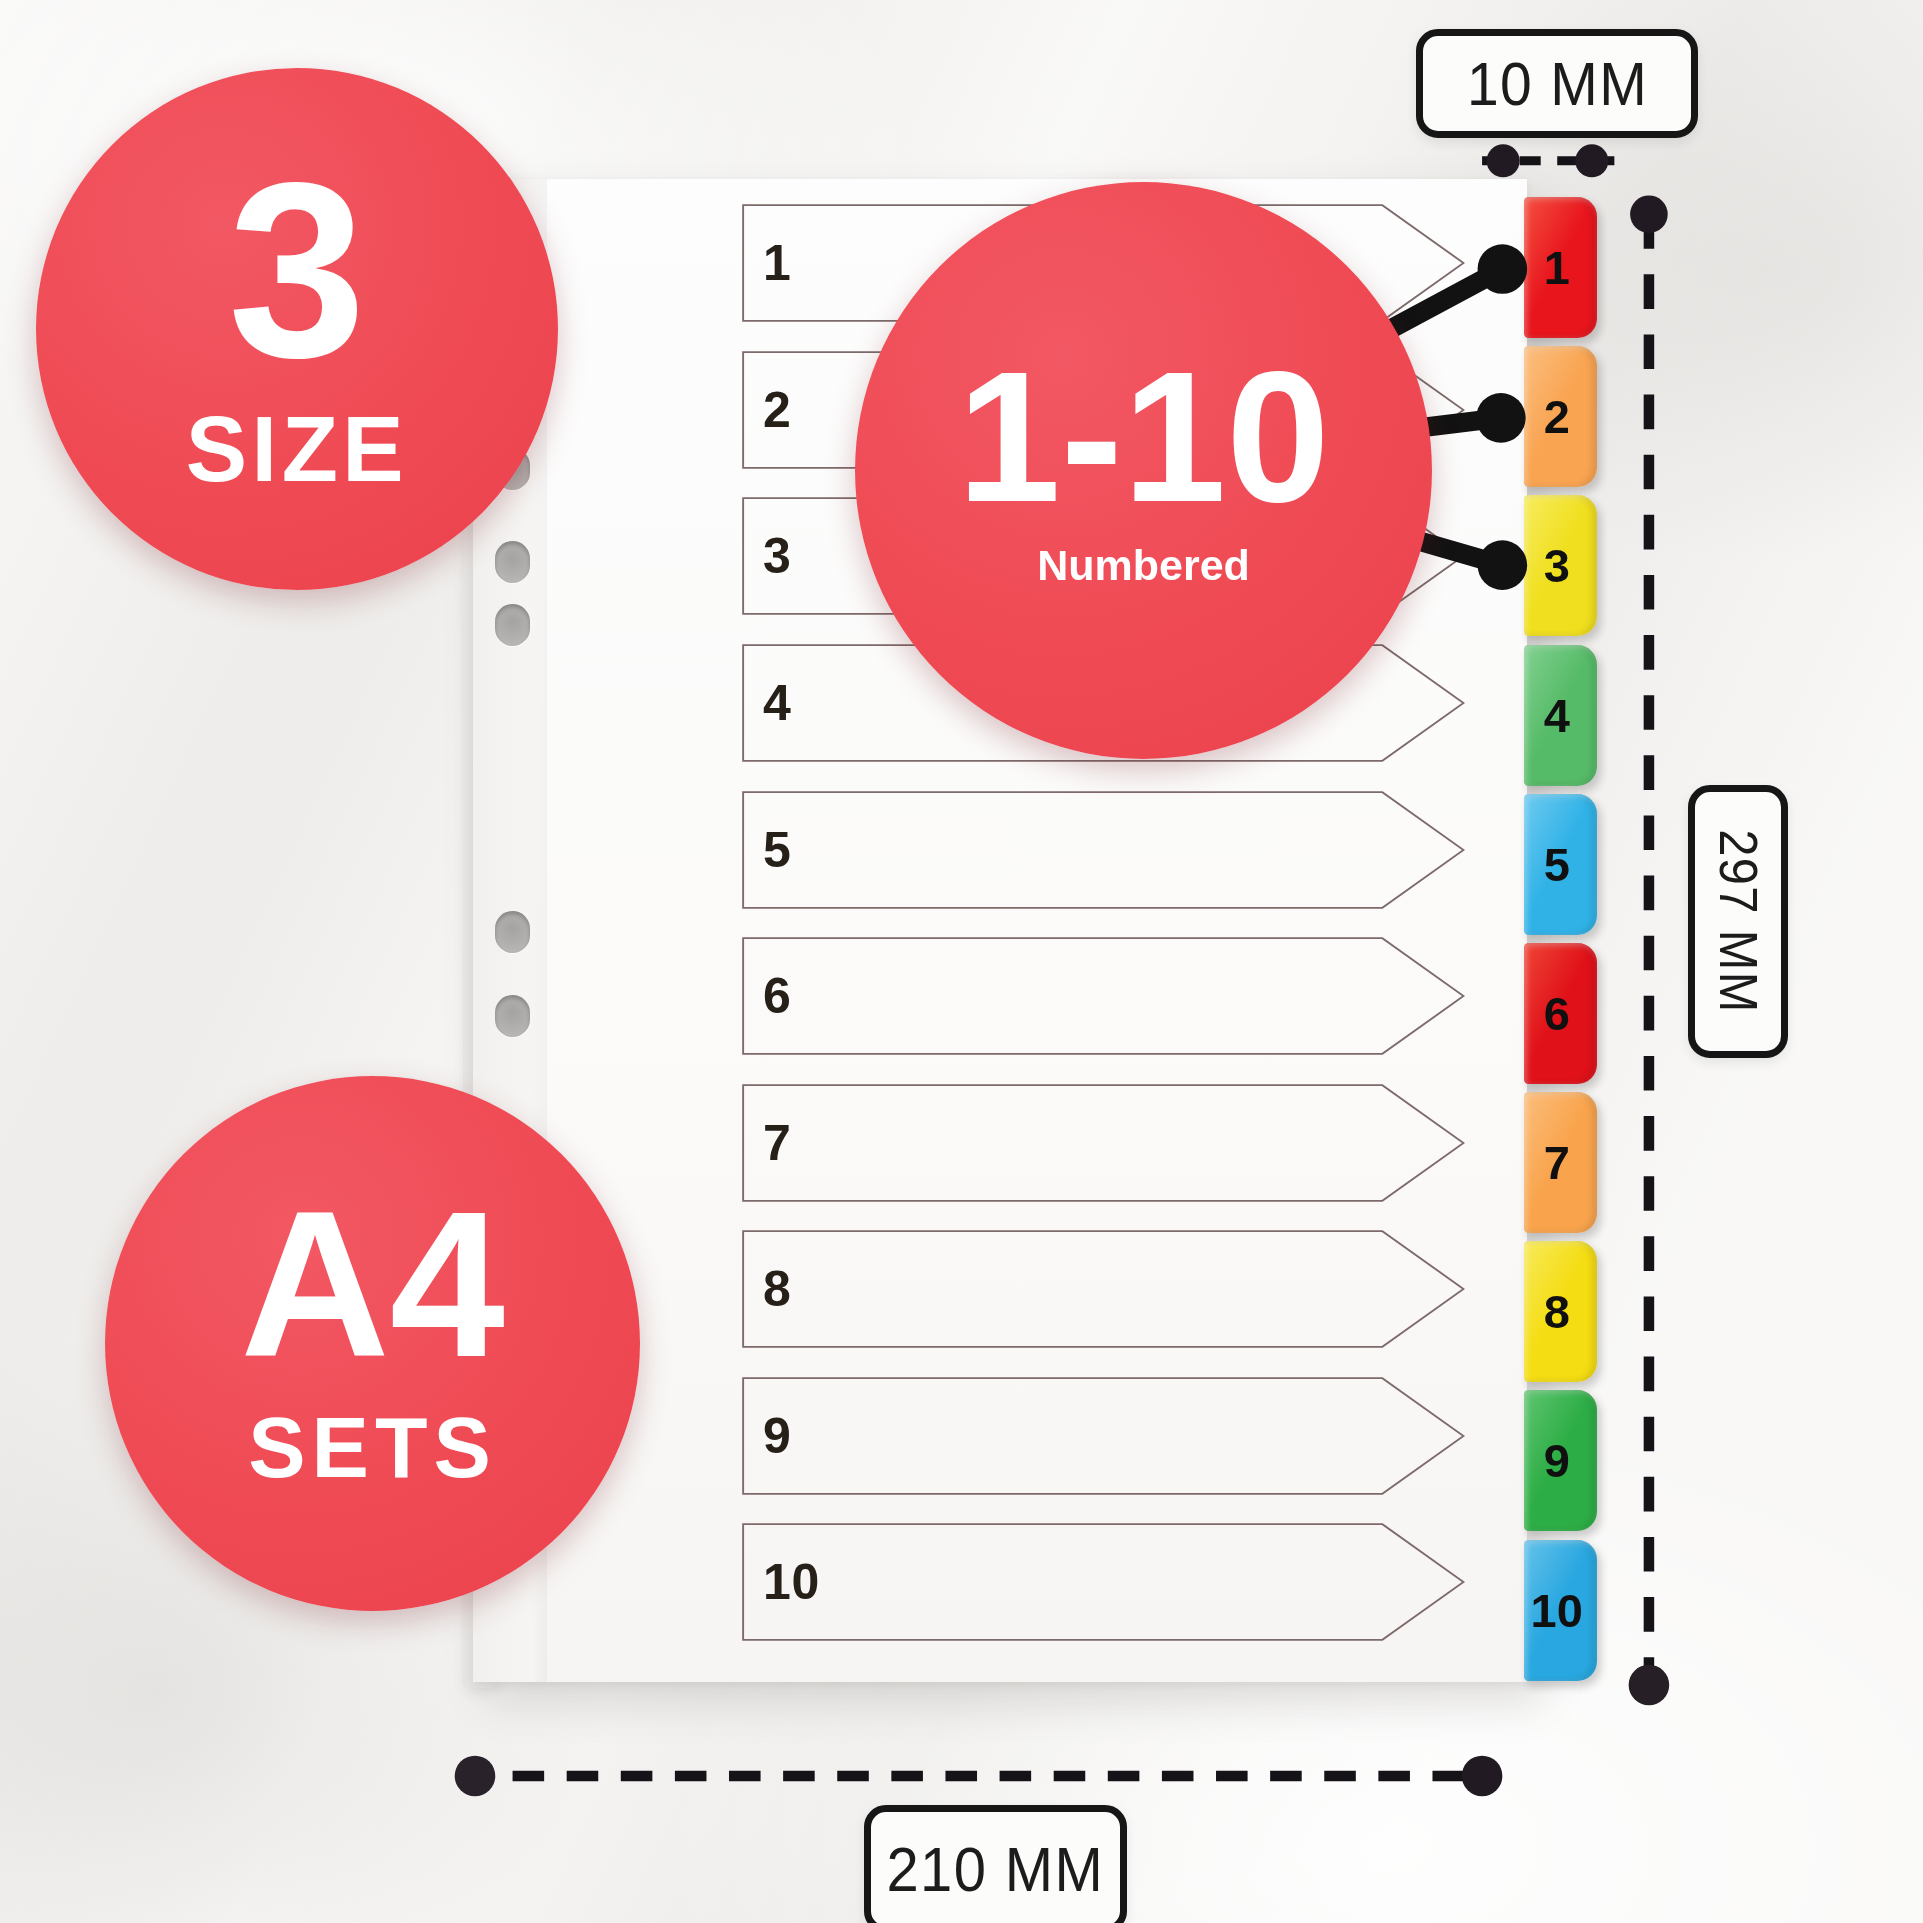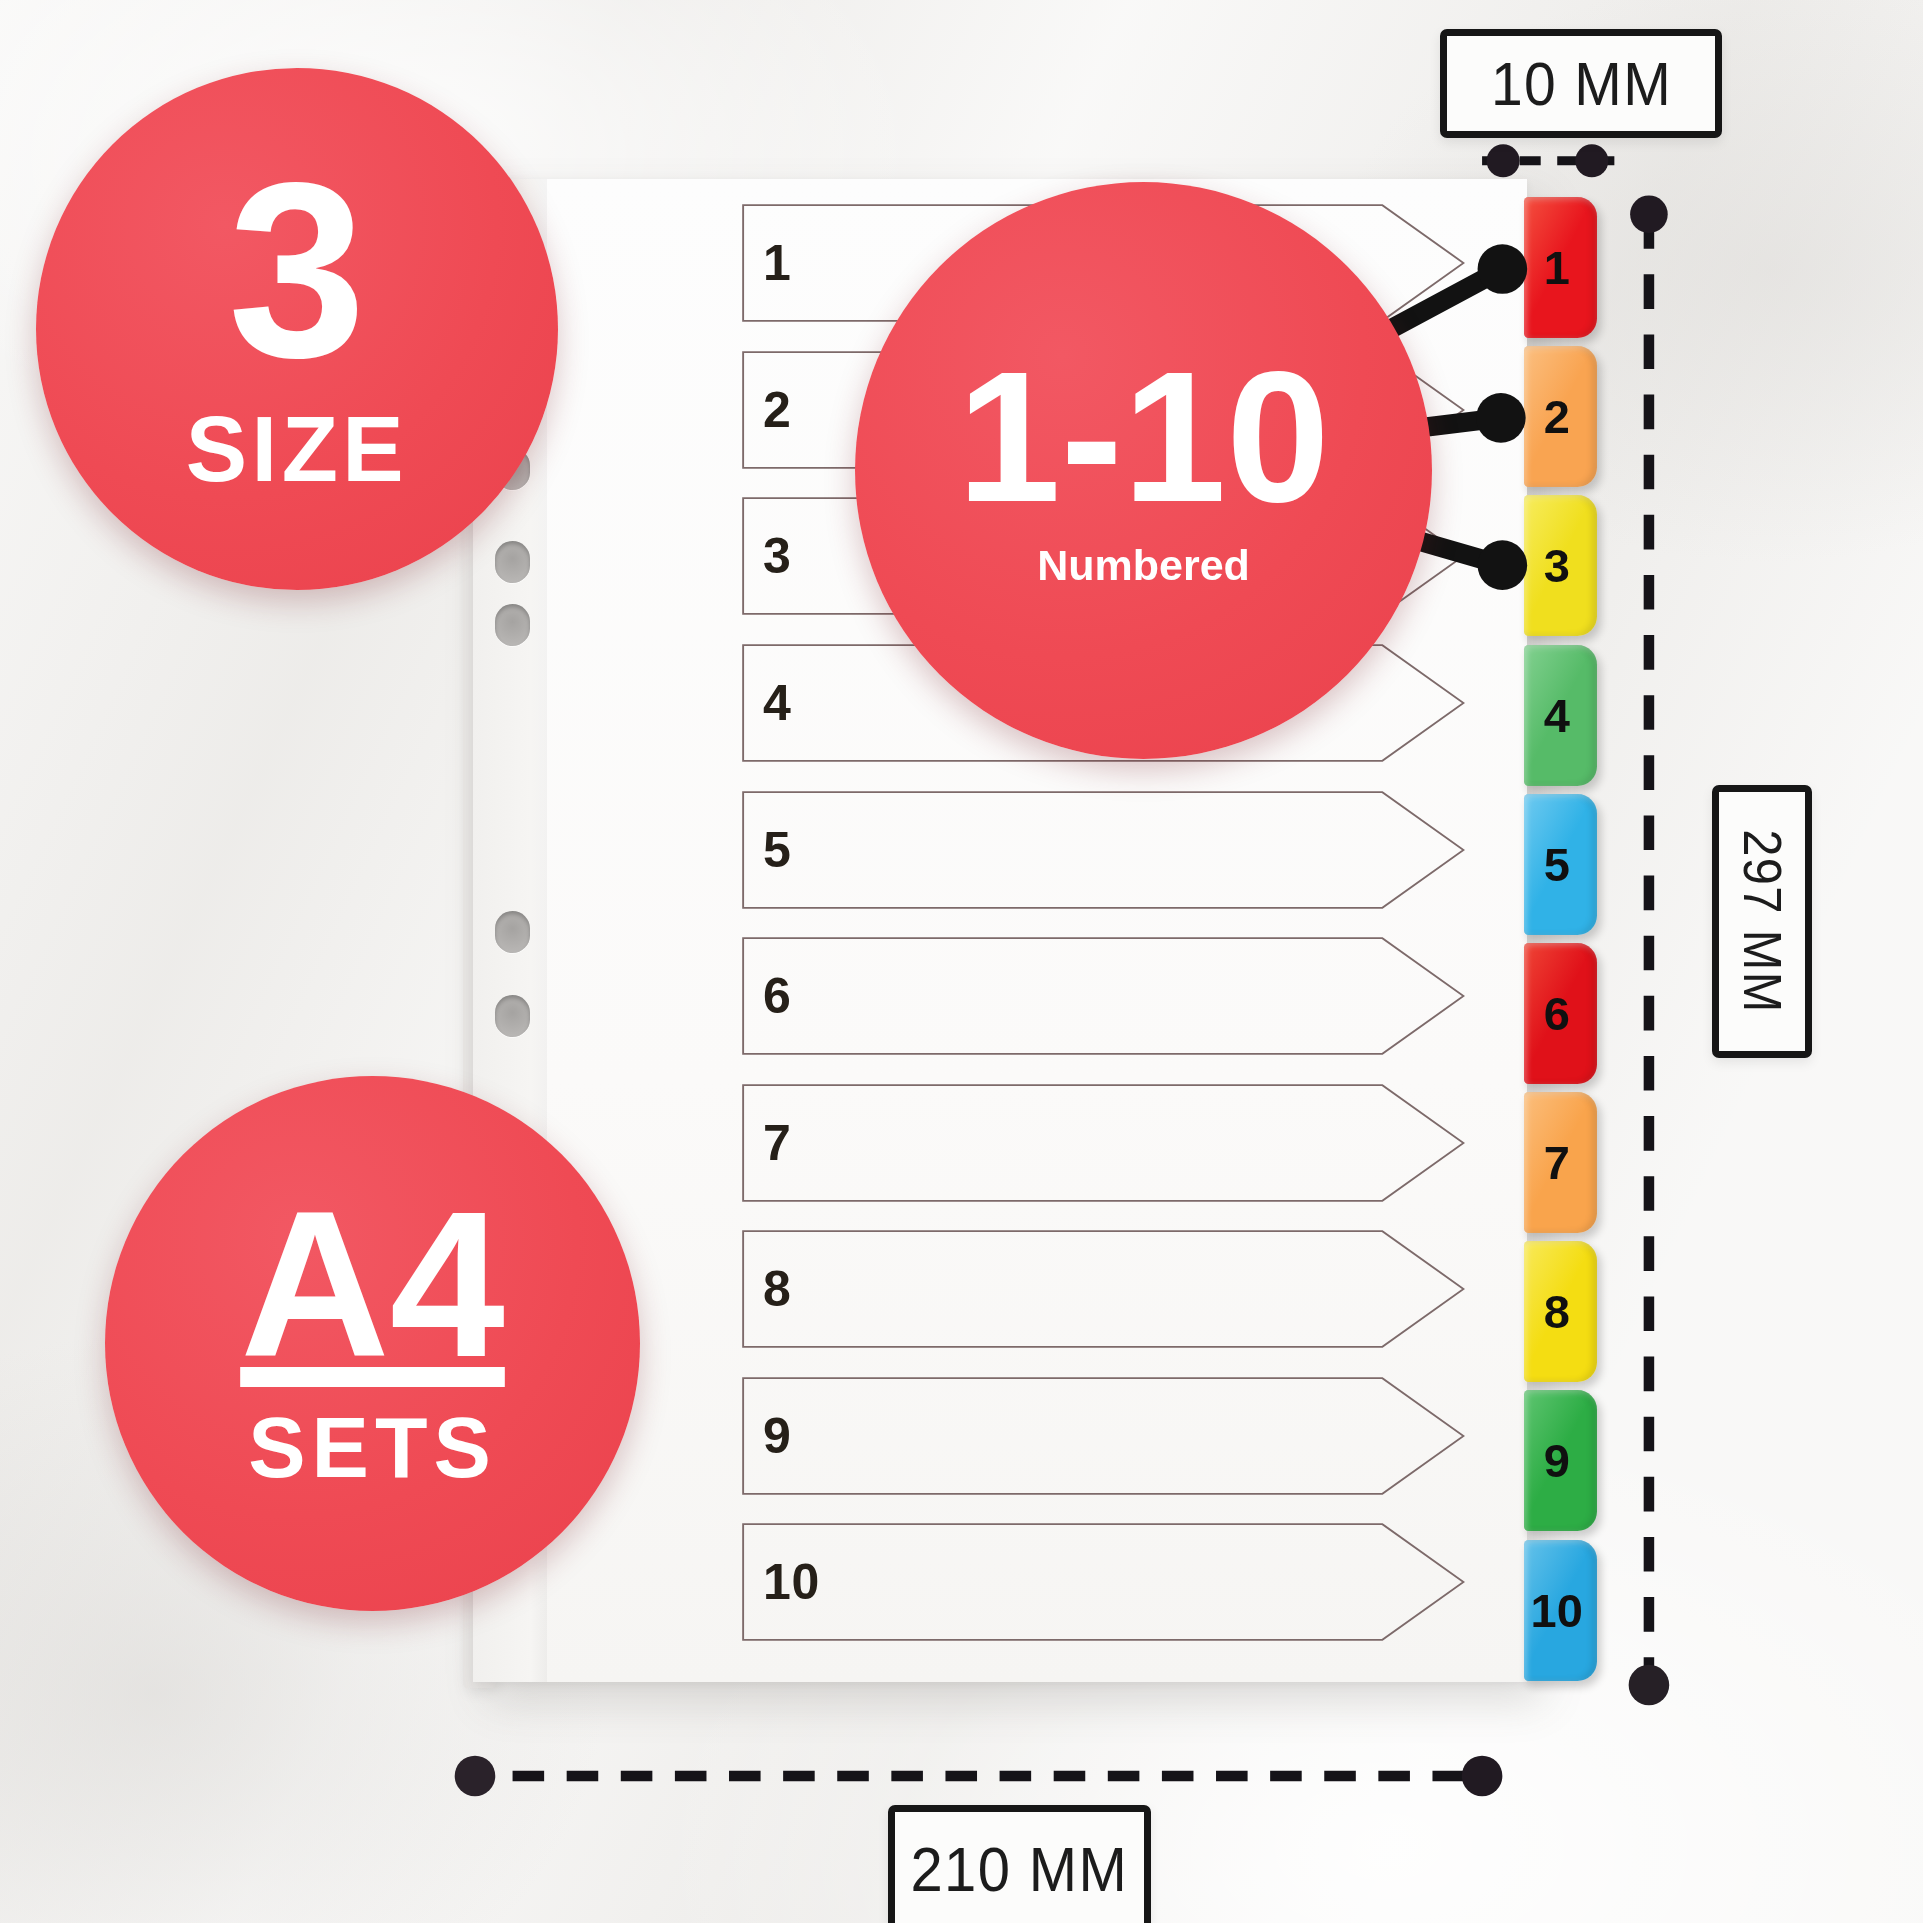--- a/index.html
+++ b/index.html
@@ -72,8 +72,8 @@
   .annot{position:absolute;left:0;top:0;z-index:30;}
   .dim-label{
     position:absolute;z-index:40;background:#fcfcfb;border:7.5px solid #161616;
-    border-radius:7px;display:flex;align-items:center;justify-content:center;
-    color:#1c1c1c;box-shadow:0 4.5px 12px rgba(0,0,0,.08);margin-left:24px;
+    border-radius:22px;display:flex;align-items:center;justify-content:center;
+    color:#1c1c1c;box-shadow:0 4.5px 12px rgba(0,0,0,.08);
   }
   .dim-label span{white-space:nowrap;transform:scaleX(.92);letter-spacing:1.5px;}
   .label-10mm{left:1416px;top:28.6px;width:268px;height:95px;font-size:62px;}

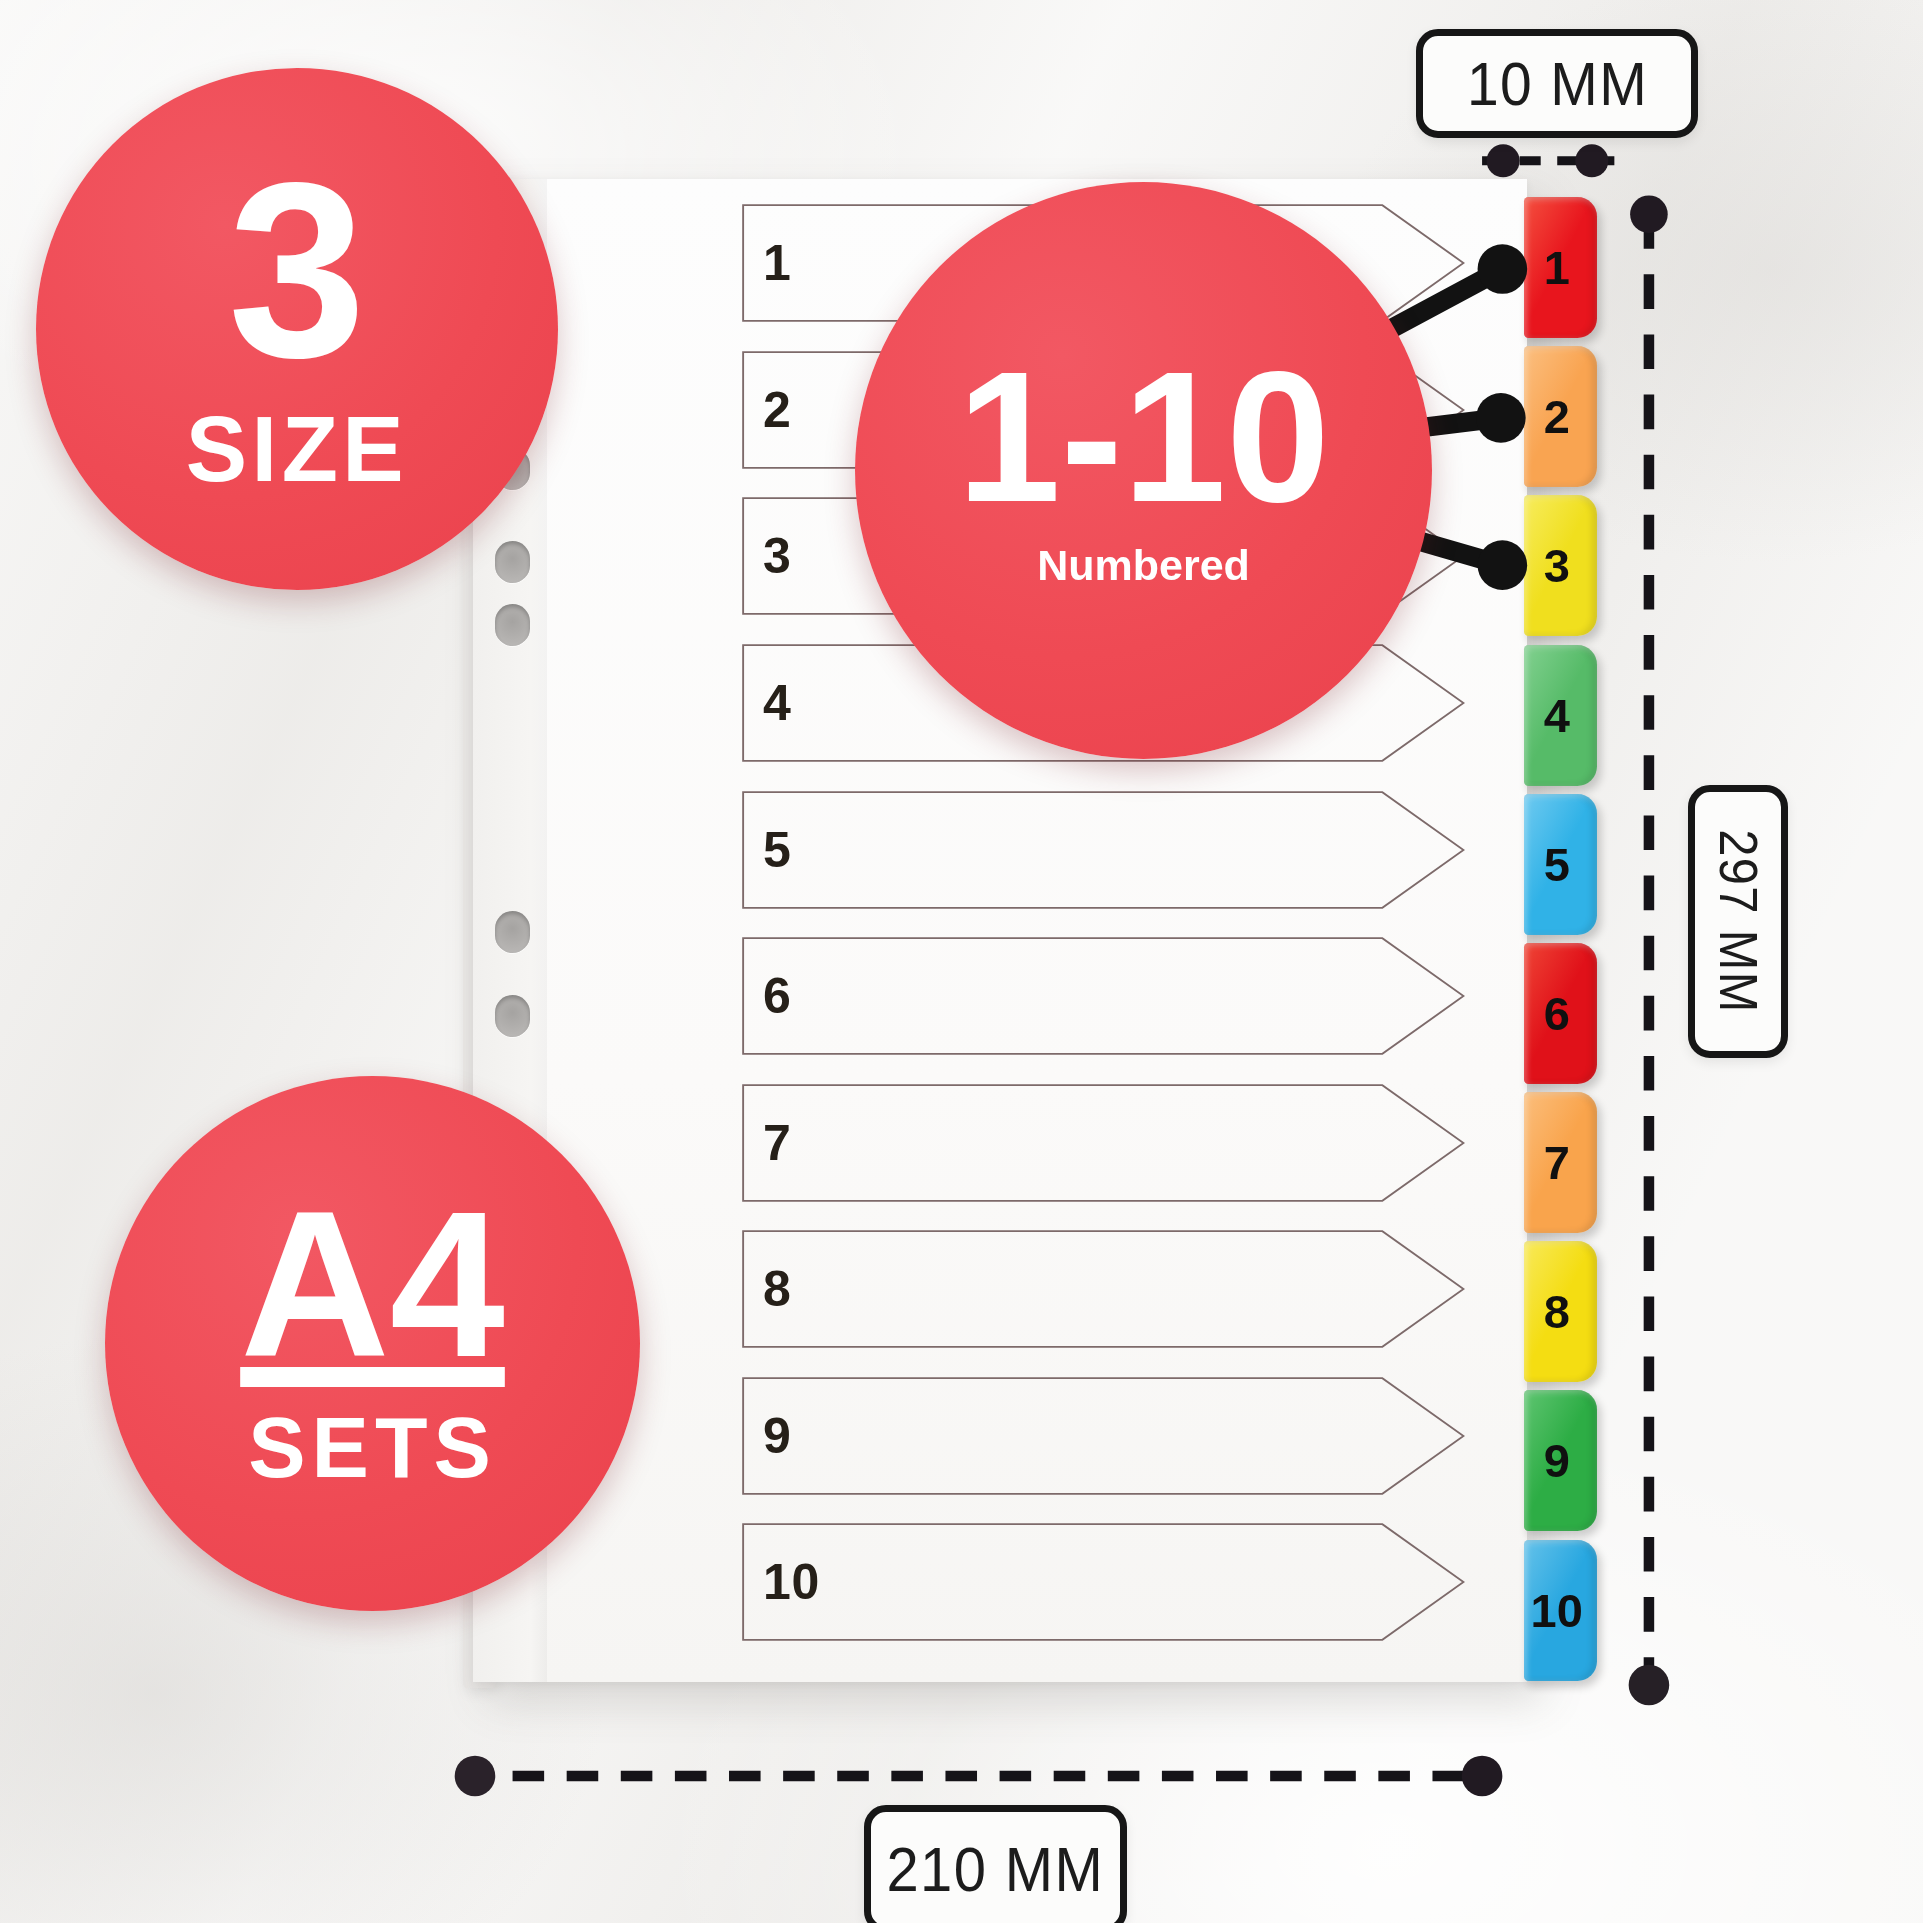--- a/index.html
+++ b/index.html
@@ -66,7 +66,7 @@
   .badge-sets .label{font-size:92px;letter-spacing:4.5px;margin-top:13.5px;}
   .badge-numbered .value{font-size:186px;}
   .badge-numbered .label{font-size:43px;margin-top:19.5px;}
-  .badge-size .value{font-size:207px;text-decoration:underline;}
+  .badge-size .value{font-size:207px;}
   .badge-size .label{font-size:86px;letter-spacing:6px;margin-top:18px;}
   
   .annot{position:absolute;left:0;top:0;z-index:30;}

